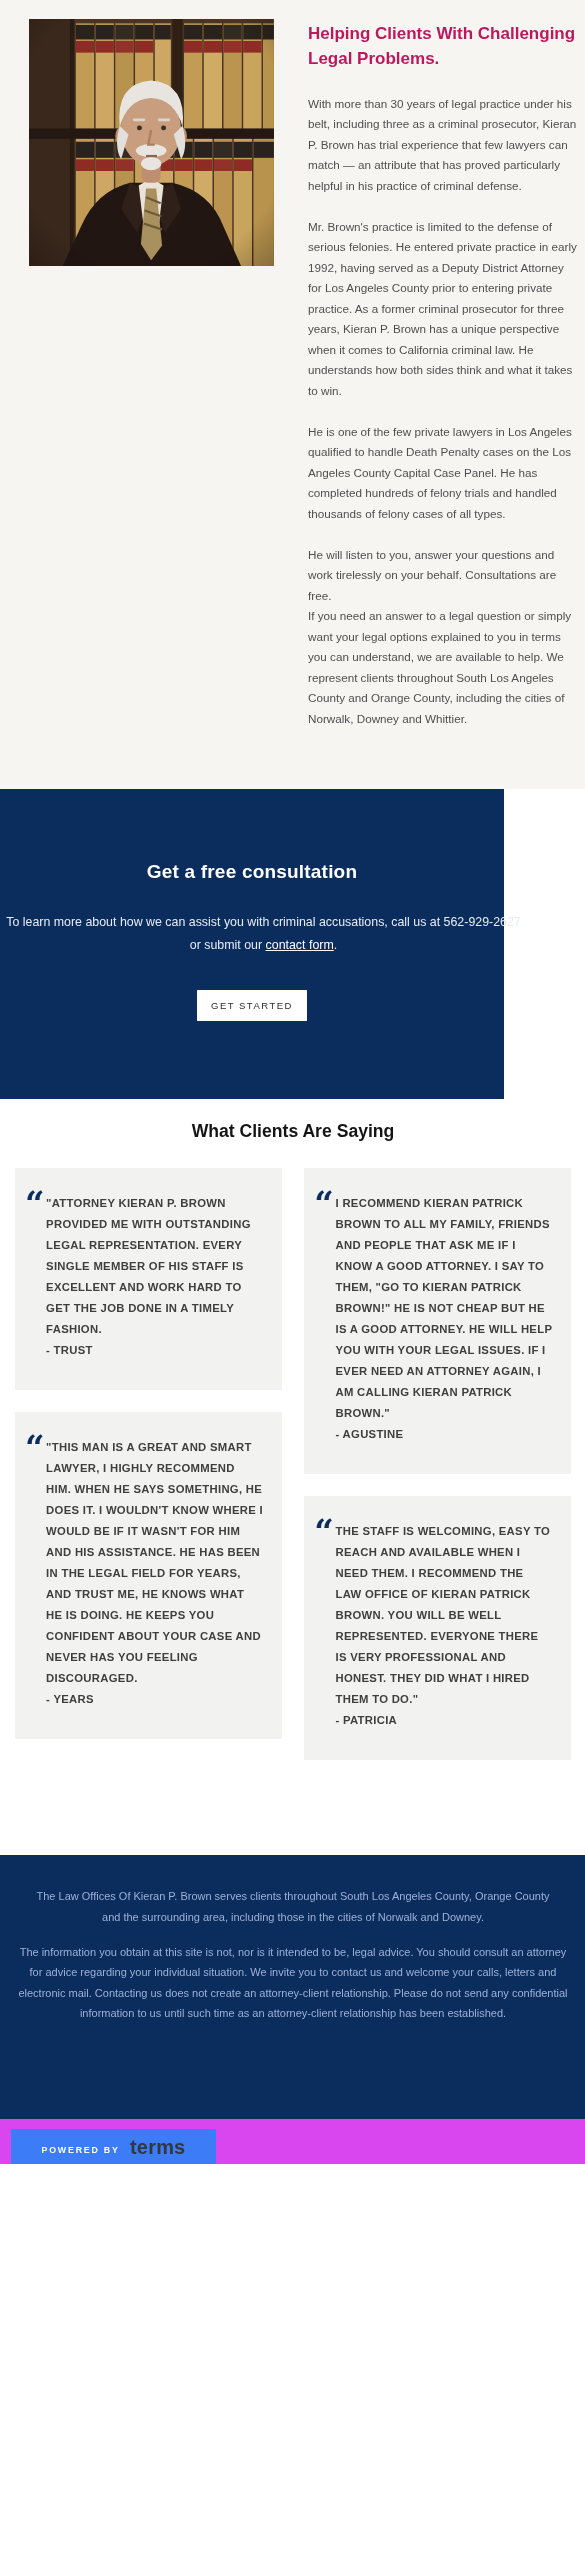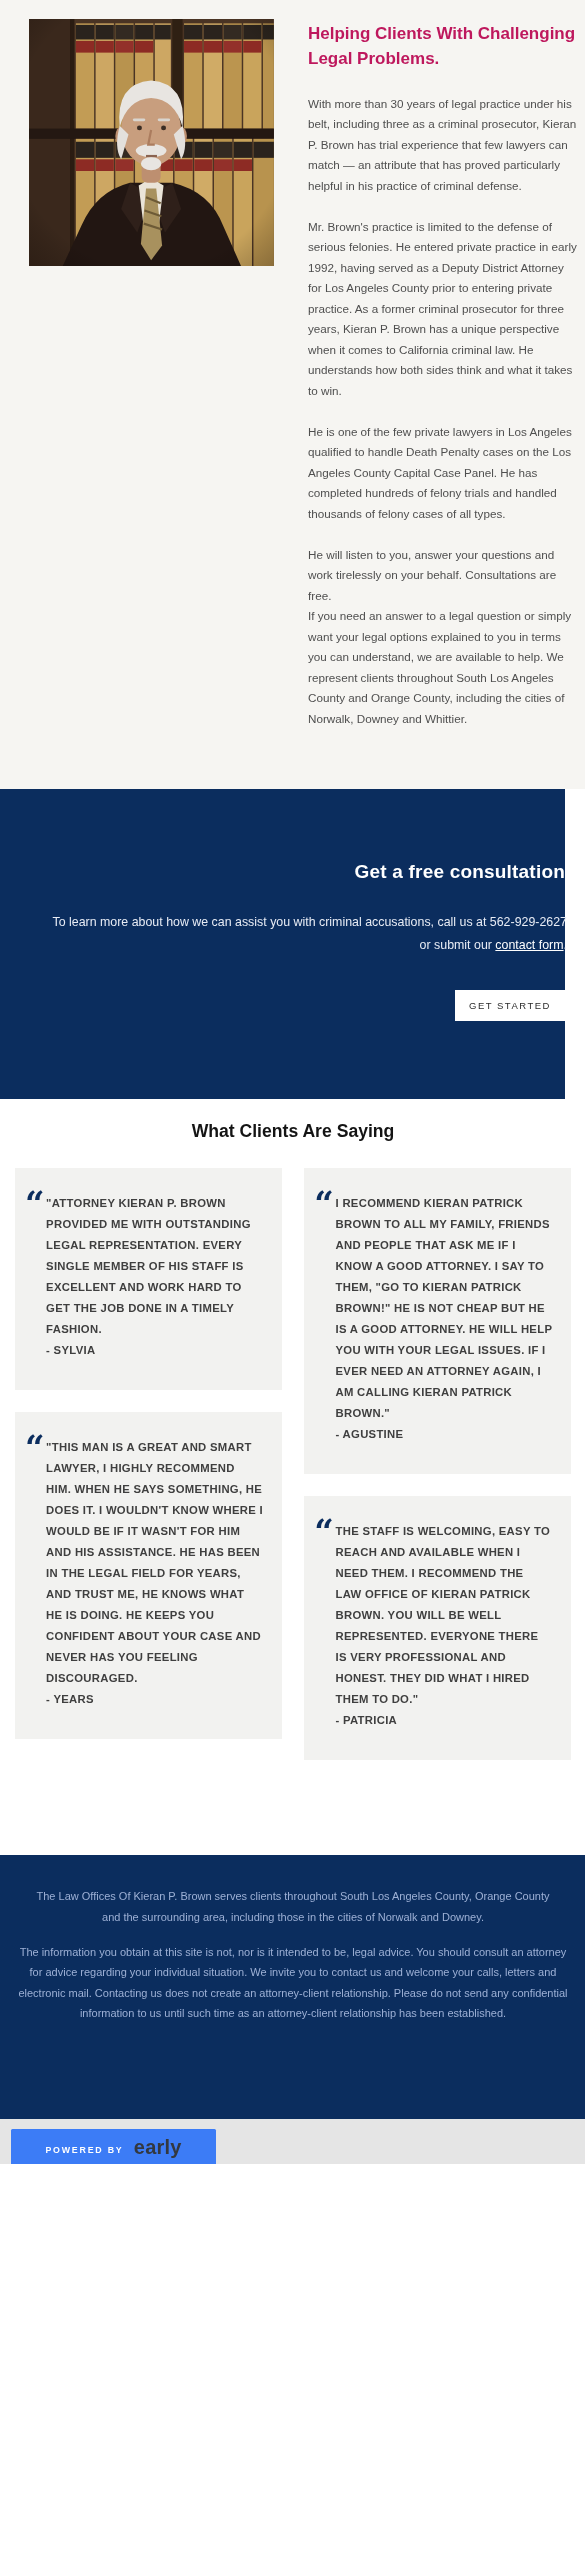--- a/index.html
+++ b/index.html
@@ -50,7 +50,7 @@
   .about-text p { font-size:11.7px; line-height:20.5px; color:#4f4f4f; margin-bottom:20.5px; white-space:pre-line; }
 
   
-  .consult { width:565px; height:310px; background:#0b2d5e; text-align:right; padding-top:72px;padding-left:40px; }
+  .consult { width:504px; height:310px; background:#0b2d5e; text-align:center; padding-top:72px; }
   .consult h2 { color:#ffffff; font-size:19px; font-weight:bold; letter-spacing:0.2px; }
   .consult-body { width:527px; margin:28px auto 0; color:#e8ecf5; font-size:12.4px; line-height:23.4px; }
   .consult-body a { color:#ffffff; text-decoration:underline; cursor:pointer; }

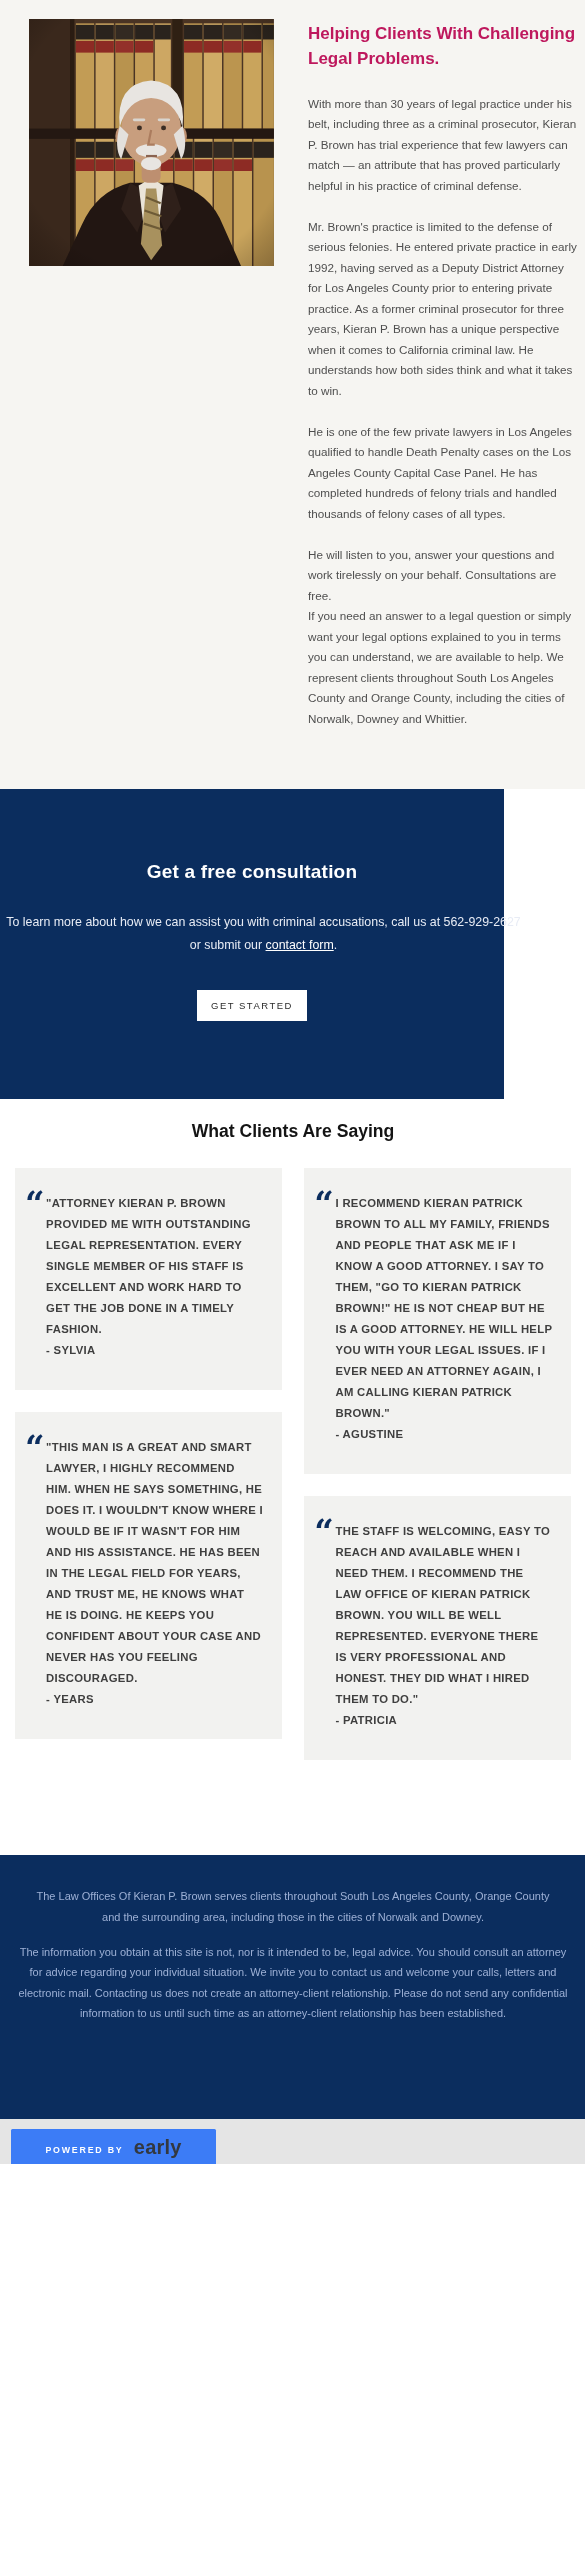--- a/index.html
+++ b/index.html
@@ -221,7 +221,7 @@
         <div class="card">
           <span class="quote-glyph">“</span>
           <div class="t-text">"ATTORNEY KIERAN P. BROWN PROVIDED ME WITH OUTSTANDING LEGAL REPRESENTATION. EVERY SINGLE MEMBER OF HIS STAFF IS EXCELLENT AND WORK HARD TO GET THE JOB DONE IN A TIMELY FASHION.</div>
-          <div class="t-author">- SYLVIA</div>
+          <div class="t-author">- TRUST</div>
         </div>
         <div class="card">
           <span class="quote-glyph">“</span>

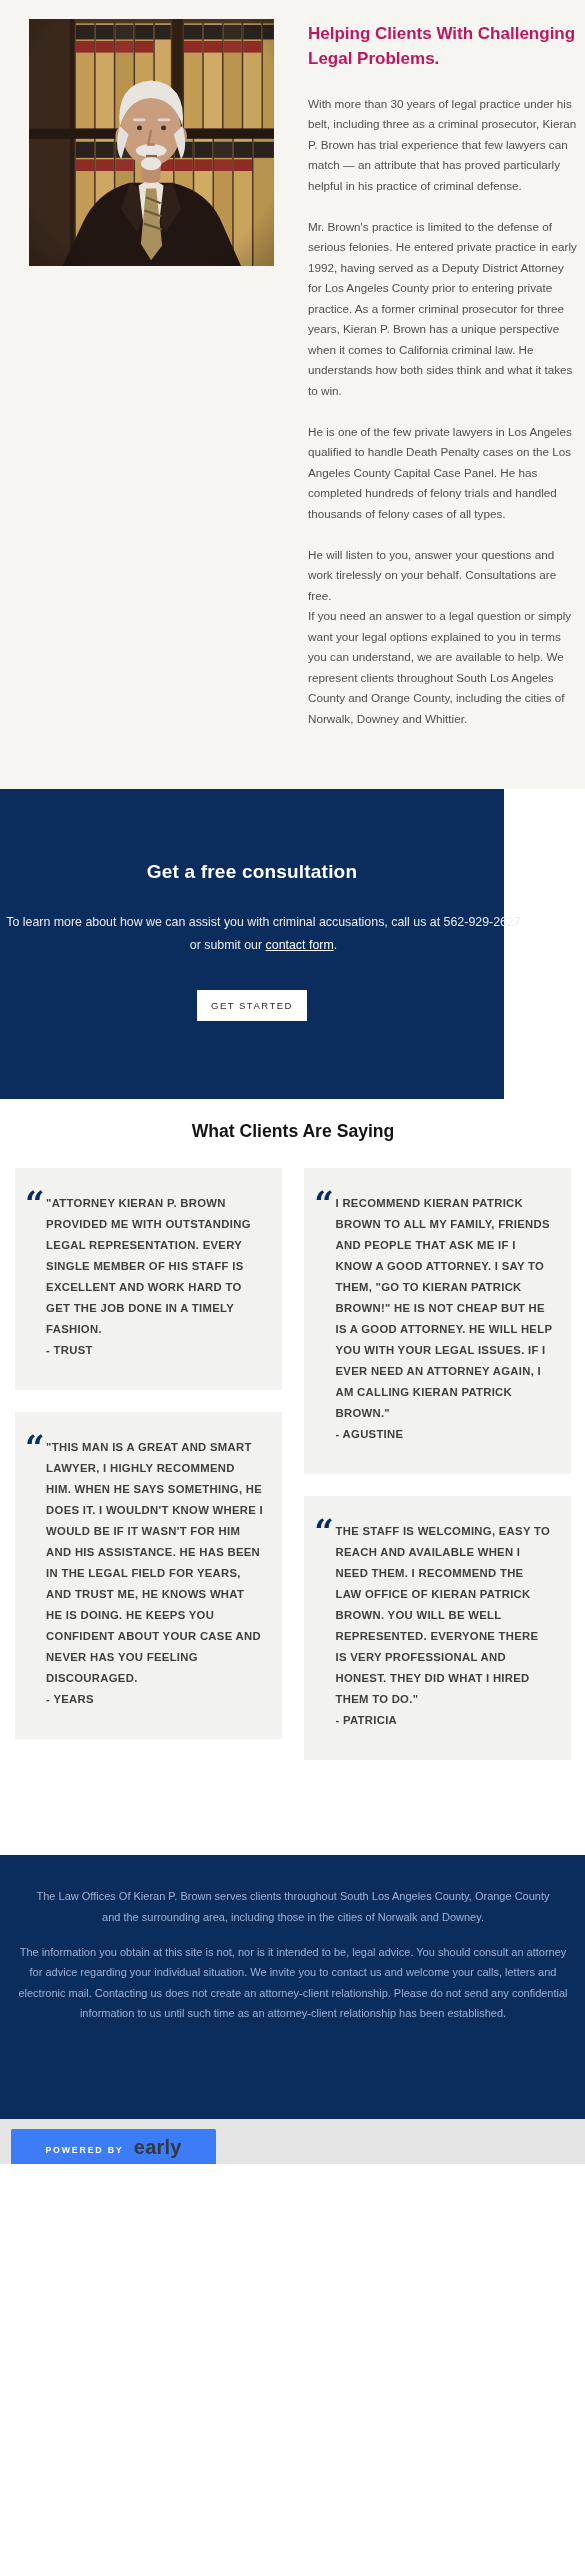--- a/index.html
+++ b/index.html
@@ -80,7 +80,7 @@
   .footer .fp2 { width:559px; }
 
   
-  .powered { position:relative; width:586px; height:45px; background:#e5e5e5; overflow:hidden;padding-left:36px; }
+  .powered { position:relative; width:586px; height:45px; background:#d946ef; overflow:hidden;padding-left:36px; }
   .weebly-badge {
     position:absolute; left:11px; top:9.5px; width:205px; height:41px;
     background:#3c7cf6; border-radius:1.5px; display:flex; align-items:center; justify-content:center;

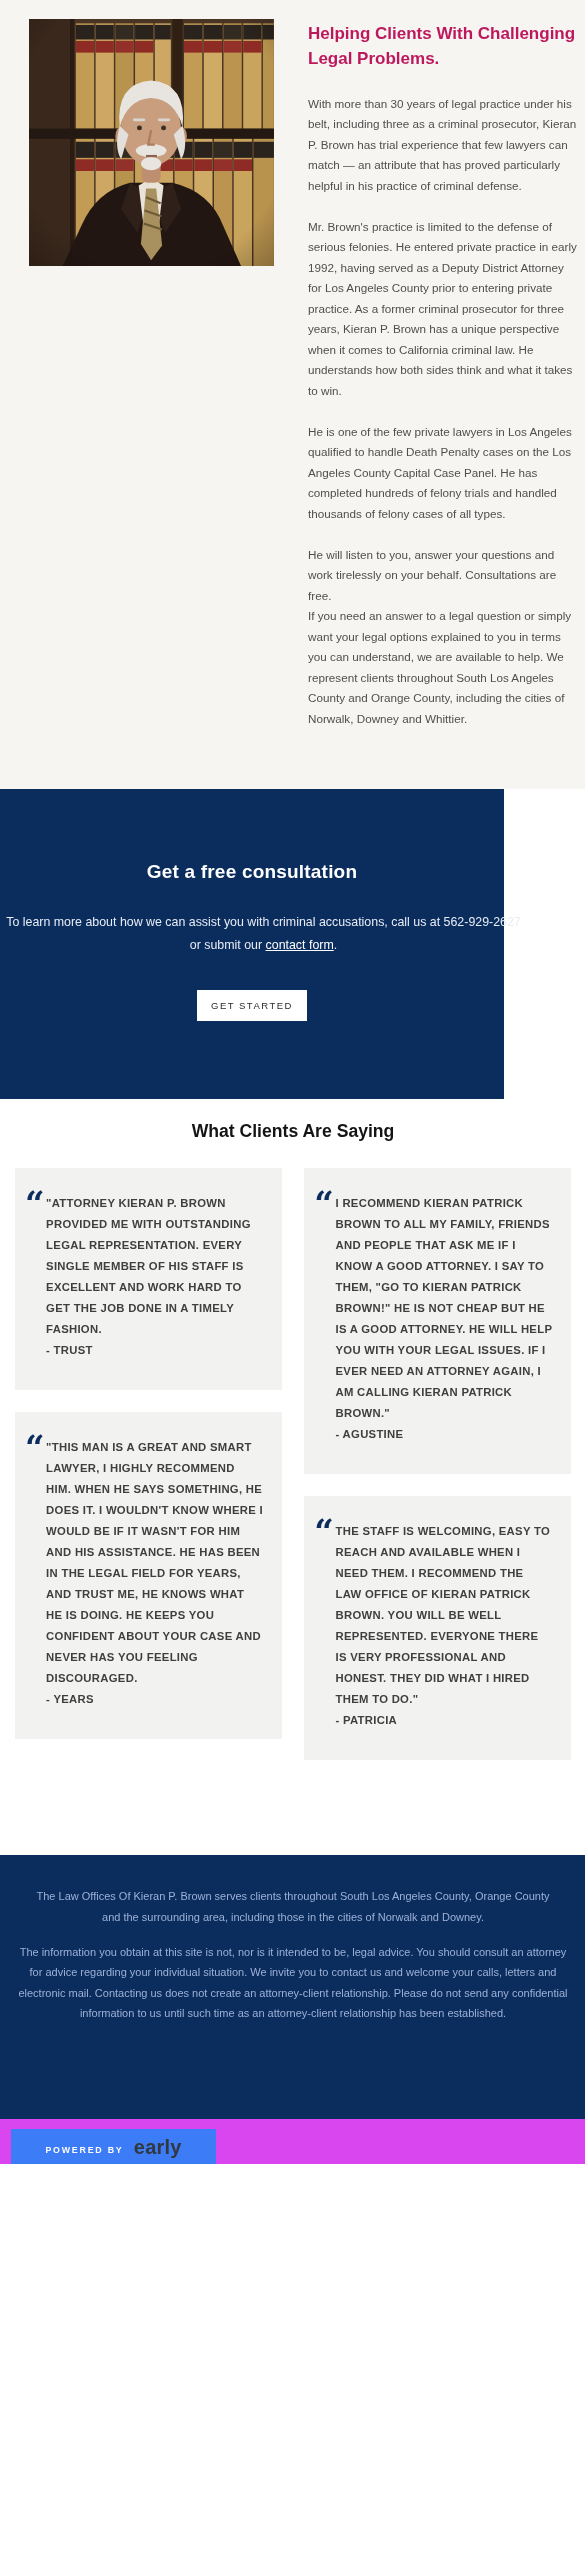--- a/index.html
+++ b/index.html
@@ -252,7 +252,7 @@
   <div class="powered">
     <a class="weebly-badge">
       <span class="pb-label">POWERED BY</span>
-      <span class="wb-brand">early</span>
+      <span class="wb-brand">terms</span>
     </a>
   </div>
 

